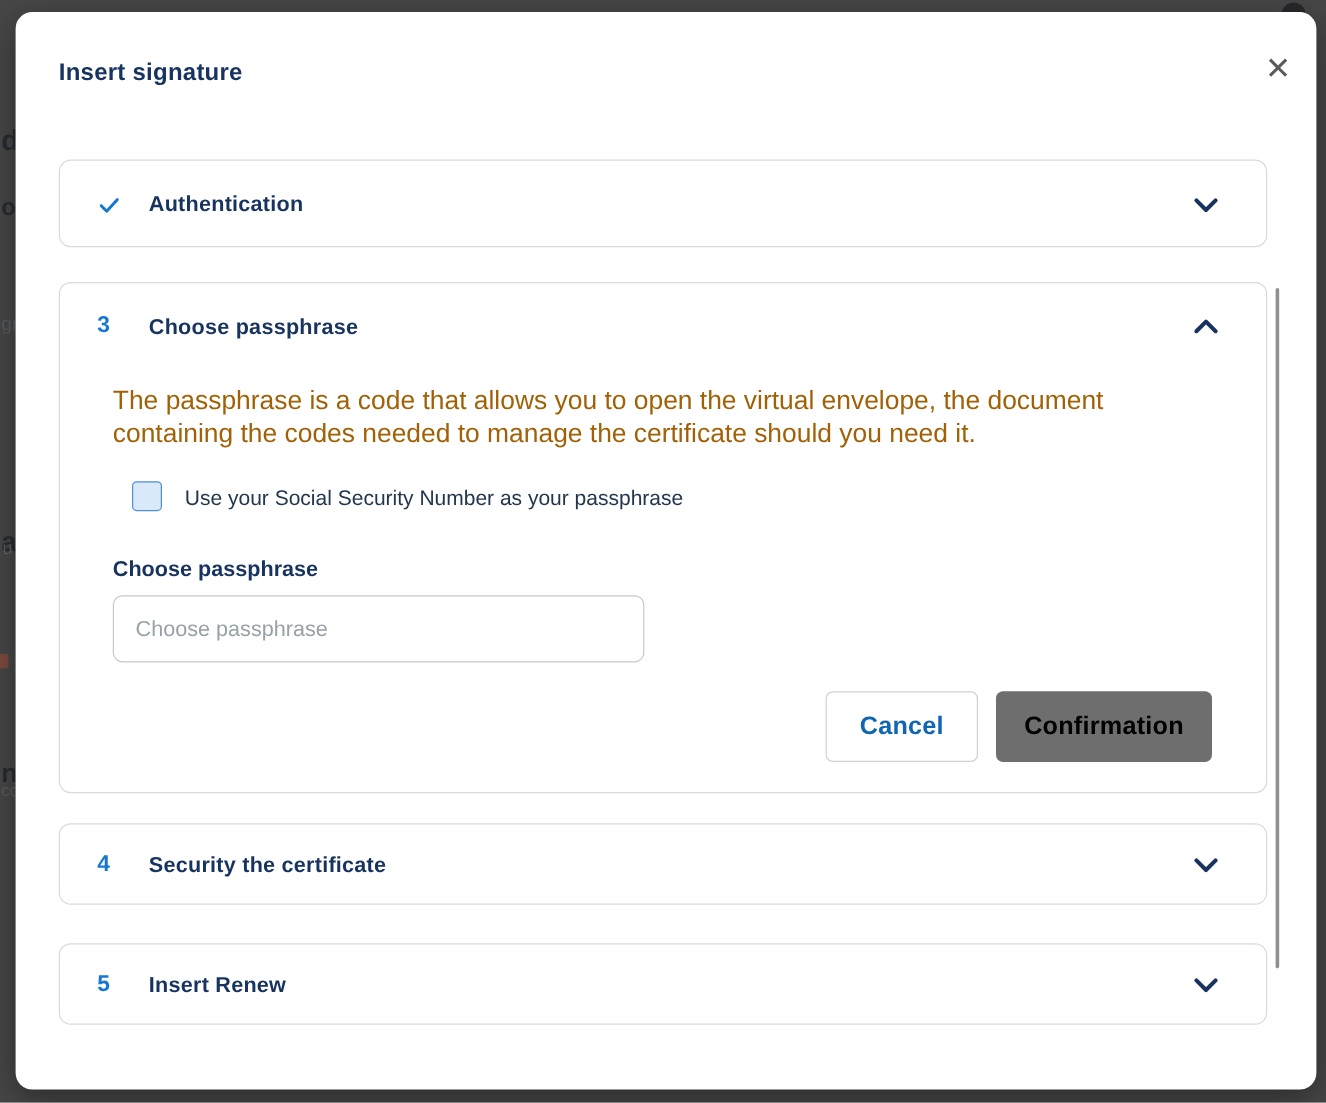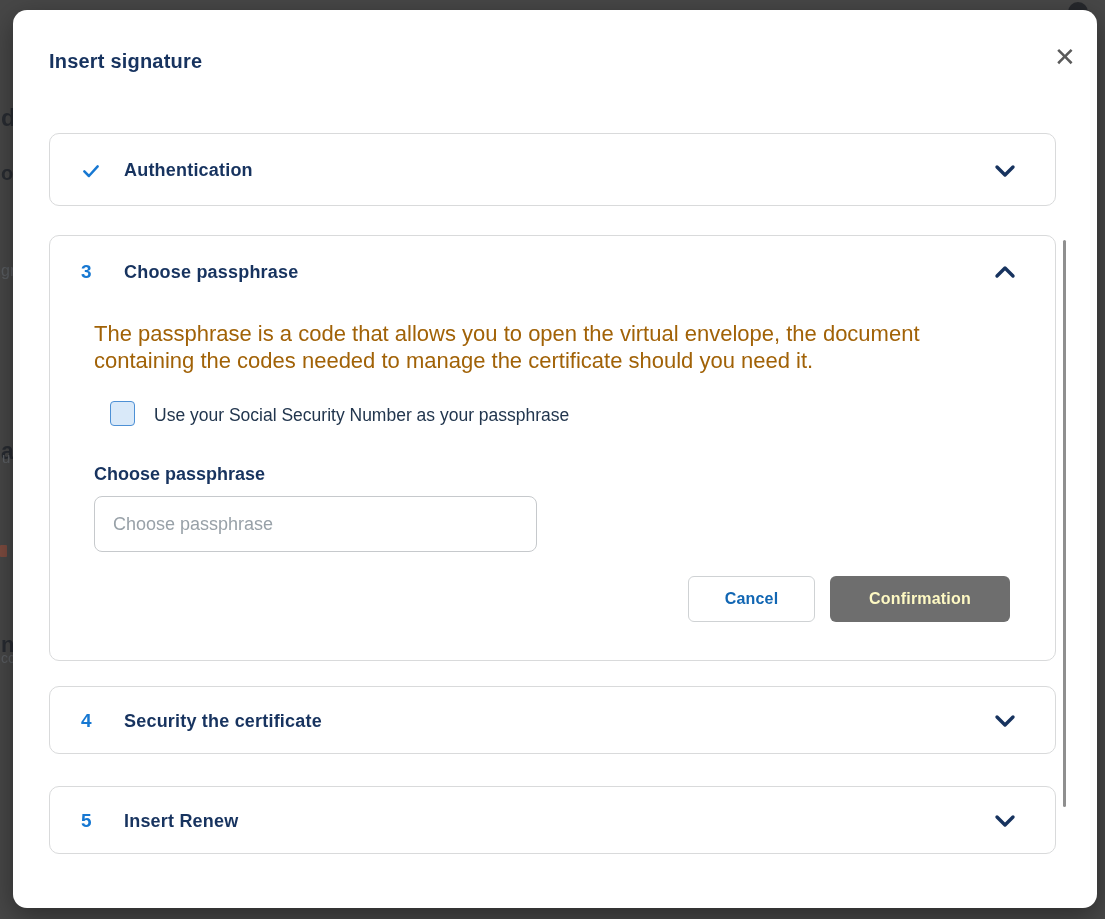--- a/index.html
+++ b/index.html
@@ -139,9 +139,9 @@
     display: flex; gap: 15px;
   }
   .btn {
-    height: 46px; border-radius: 6px;
+    height: 59px; border-radius: 6px;
     font-family: "Liberation Sans", "DejaVu Sans", sans-serif;
-    font-size: 16px; font-weight: 700; letter-spacing: .2px;
+    font-size: 21px; font-weight: 700; letter-spacing: .2px;
     display: flex; align-items: center; justify-content: center;
   }
   .btn-cancel {

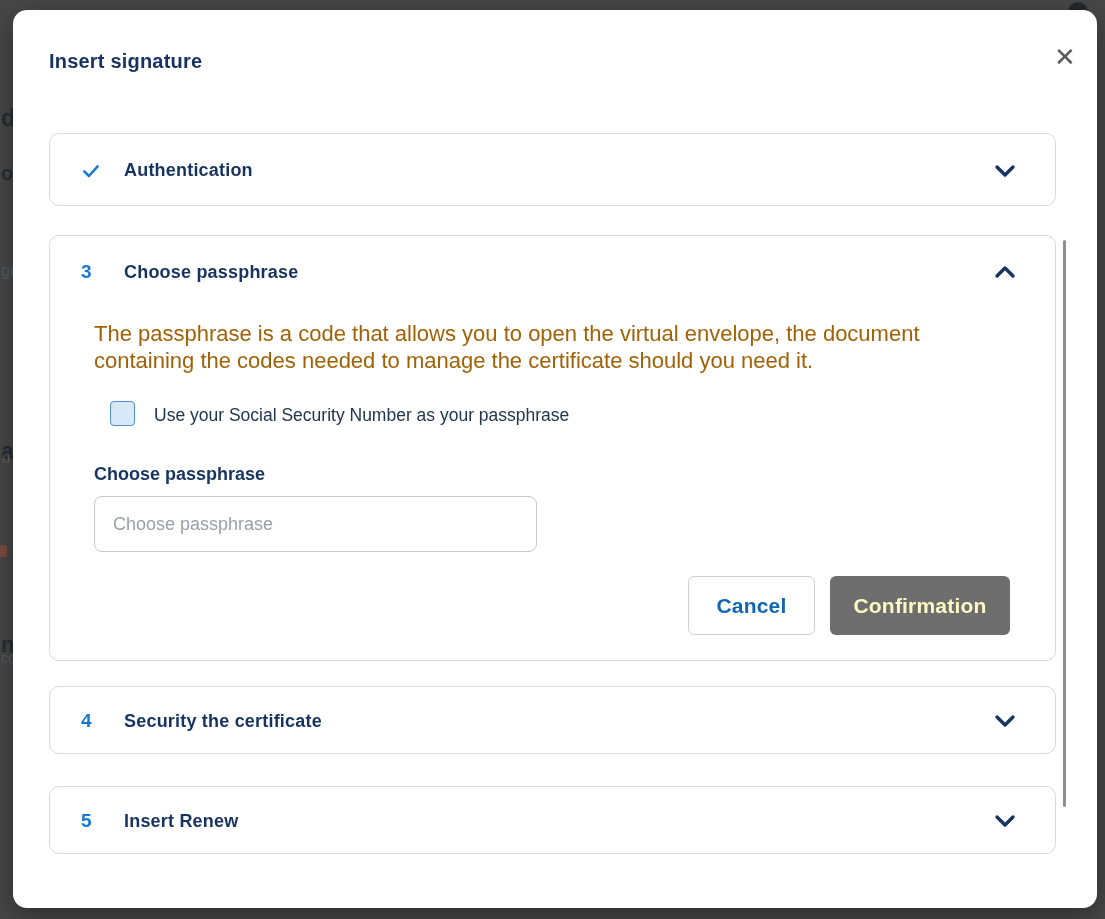--- a/index.html
+++ b/index.html
@@ -152,7 +152,7 @@
   .btn-confirm {
     width: 180px;
     background: #6e6e6e; border: none;
-    color: #fef9c3; cursor: default;
+    color: #000000; cursor: default;
   }
 
   

